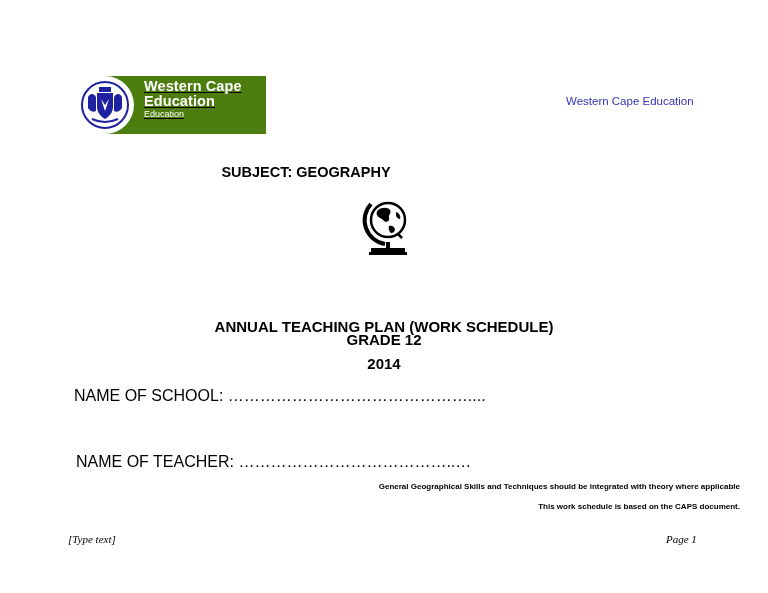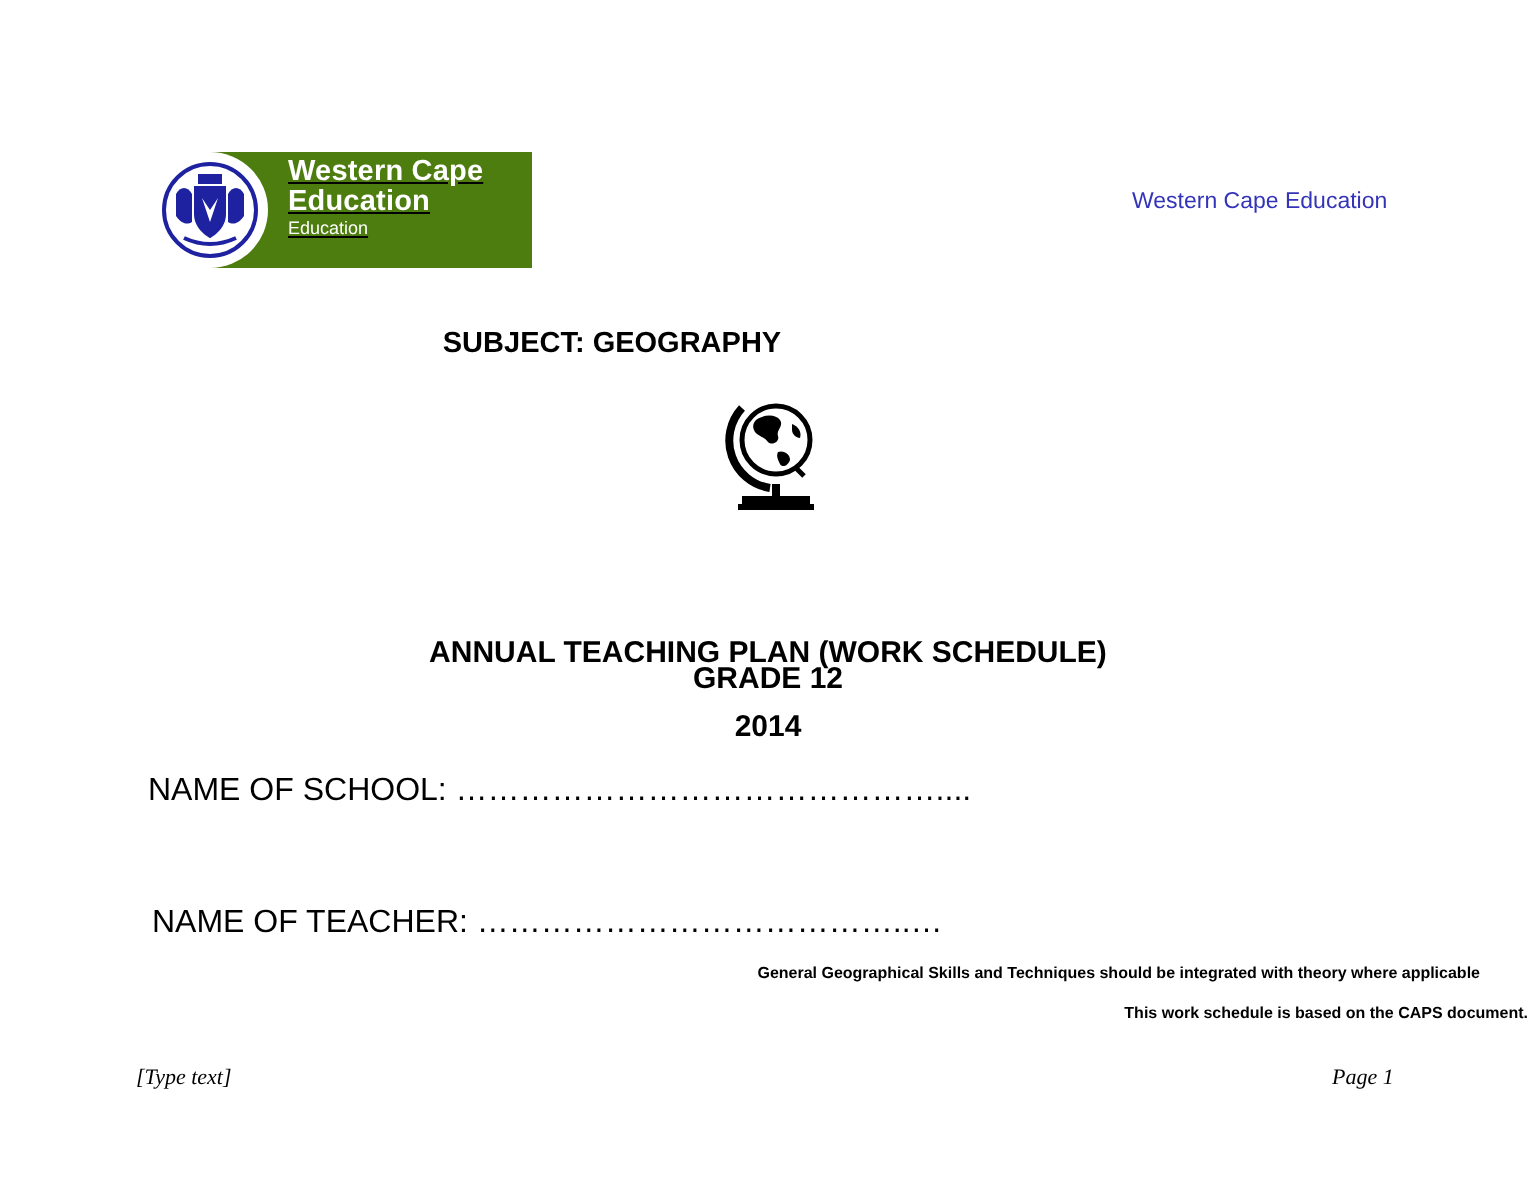--- a/index.html
+++ b/index.html
@@ -66,7 +66,7 @@
 <div class="field" style="left:76px; top:453px;">NAME OF TEACHER: …………………………………..…</div>
 
 <div class="small" style="top:482px;">General Geographical Skills and Techniques should be integrated with theory where applicable</div>
-<div class="small" style="top:502px;padding-left:24px;">This work schedule is based on the CAPS document.</div>
+<div class="small" style="top:502px;">This work schedule is based on the CAPS document.</div>
 
 <div class="footer" style="left:68px; top:533px;">[Type text]</div>
 <div class="footer" style="left:666px; top:533px;">Page 1</div>

